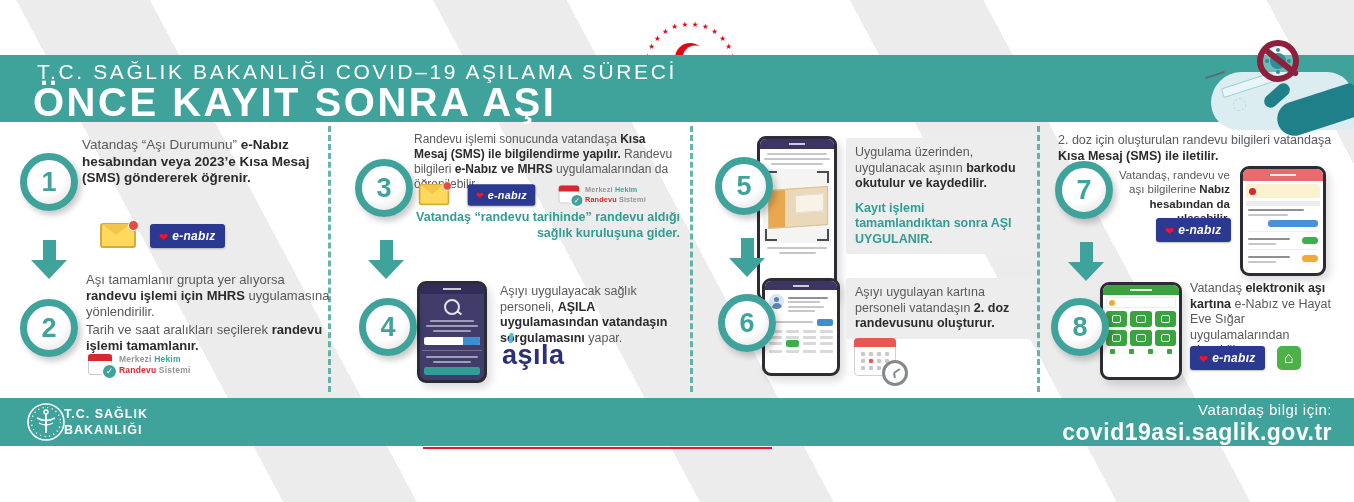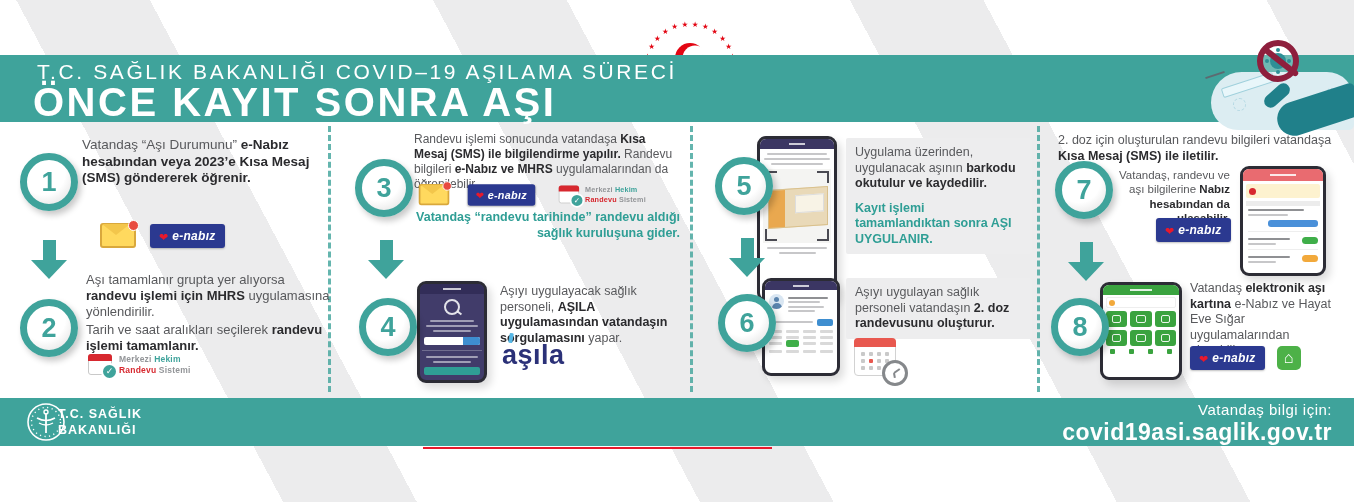--- a/index.html
+++ b/index.html
@@ -309,7 +309,7 @@
         <i></i>
     </div>
   </div>
-  <div class="stext txtbox" style="left:846px;top:278px;width:168px;font-size:12.5px;" data-bind-rich="steps.s6.text"><span>Aşıyı uygulayan sağlık personeli vatandaşın </span><span class="b">2. doz randevusunu oluşturur.</span></div>
+  <div class="stext txtbox" style="left:846px;top:278px;width:168px;font-size:12.5px;" data-bind-rich="steps.s6.text"><span>Aşıyı uygulayan kartına personeli vatandaşın </span><span class="b">2. doz randevusunu oluşturur.</span></div>
   <div class="calclock" style="left:854px;top:338px;">
     <div class="cc-cal"></div>
       <div class="cc-dot"></div>

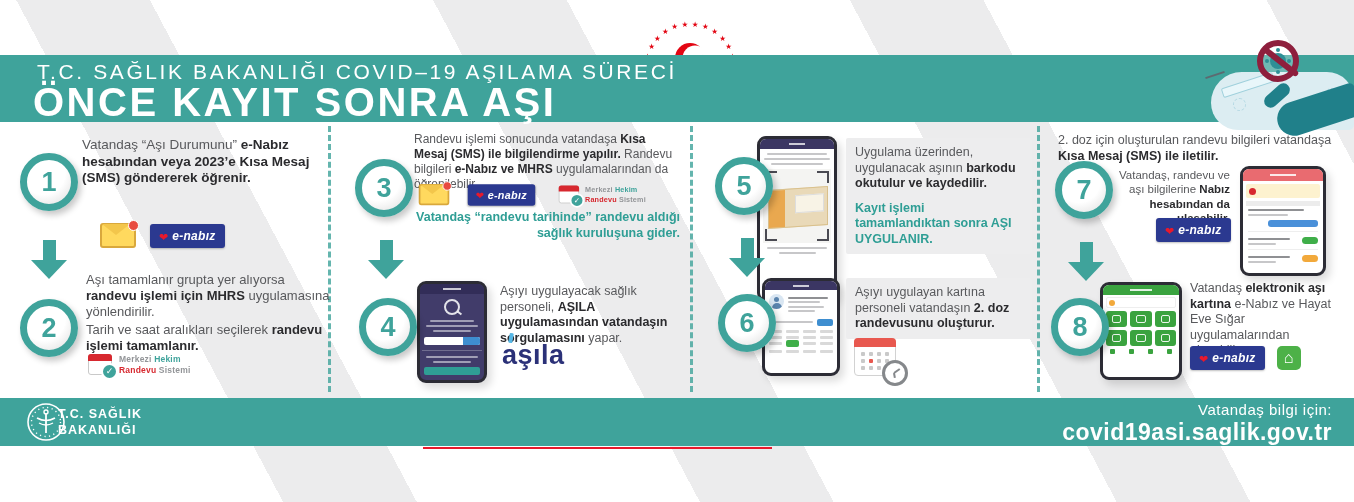--- a/index.html
+++ b/index.html
@@ -136,7 +136,7 @@
   
   .footer{position:absolute;left:0;top:398px;width:1354px;height:48px;background:var(--teal);}
   .emblem-white{position:absolute;left:26px;top:4px;width:40px;height:40px;}
-  .ministry{position:absolute;left:58px;top:9px;color:#fff;font-weight:800;font-size:12.5px;letter-spacing:1px;line-height:1.25;}
+  .ministry{position:absolute;left:64px;top:9px;color:#fff;font-weight:800;font-size:12.5px;letter-spacing:1px;line-height:1.25;}
   .details{position:absolute;right:22px;top:3px;text-align:right;color:#fff;}
   .details-label{font-size:15px;letter-spacing:.5px;}
   .details-url{font-size:23px;font-weight:800;letter-spacing:.5px;margin-top:1px;}

